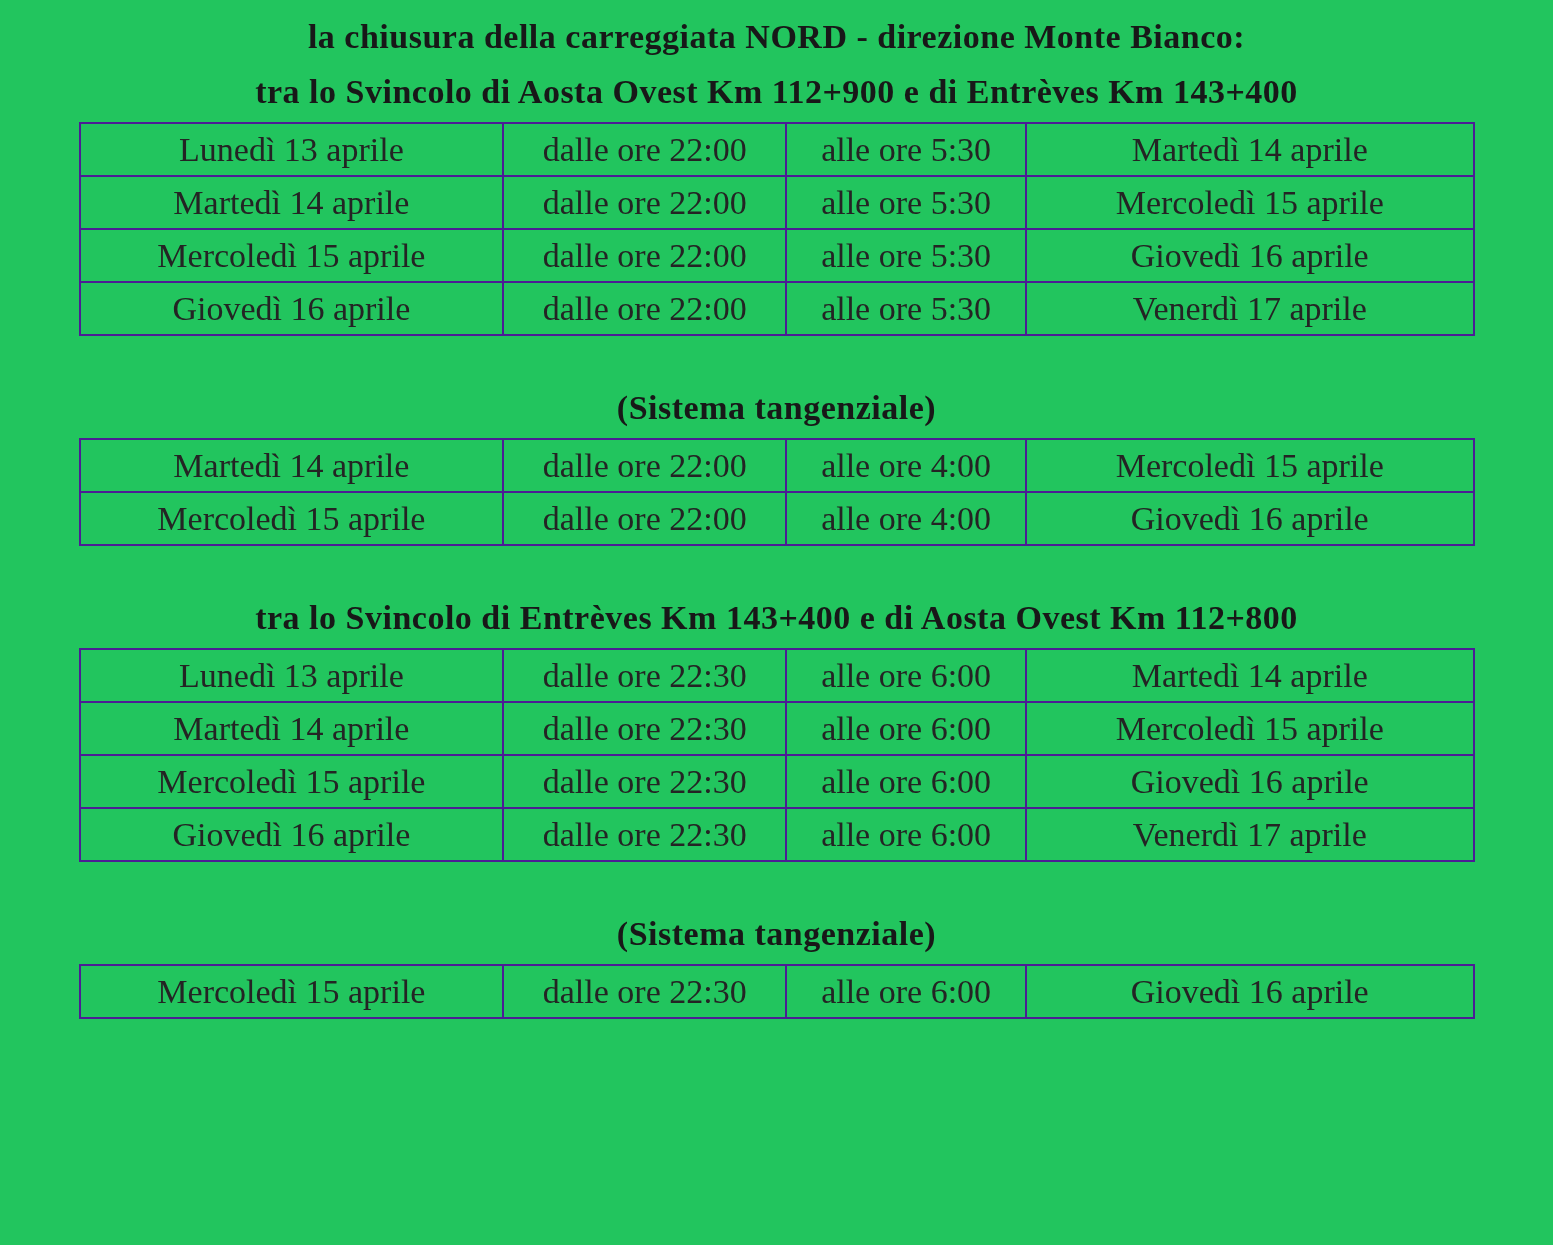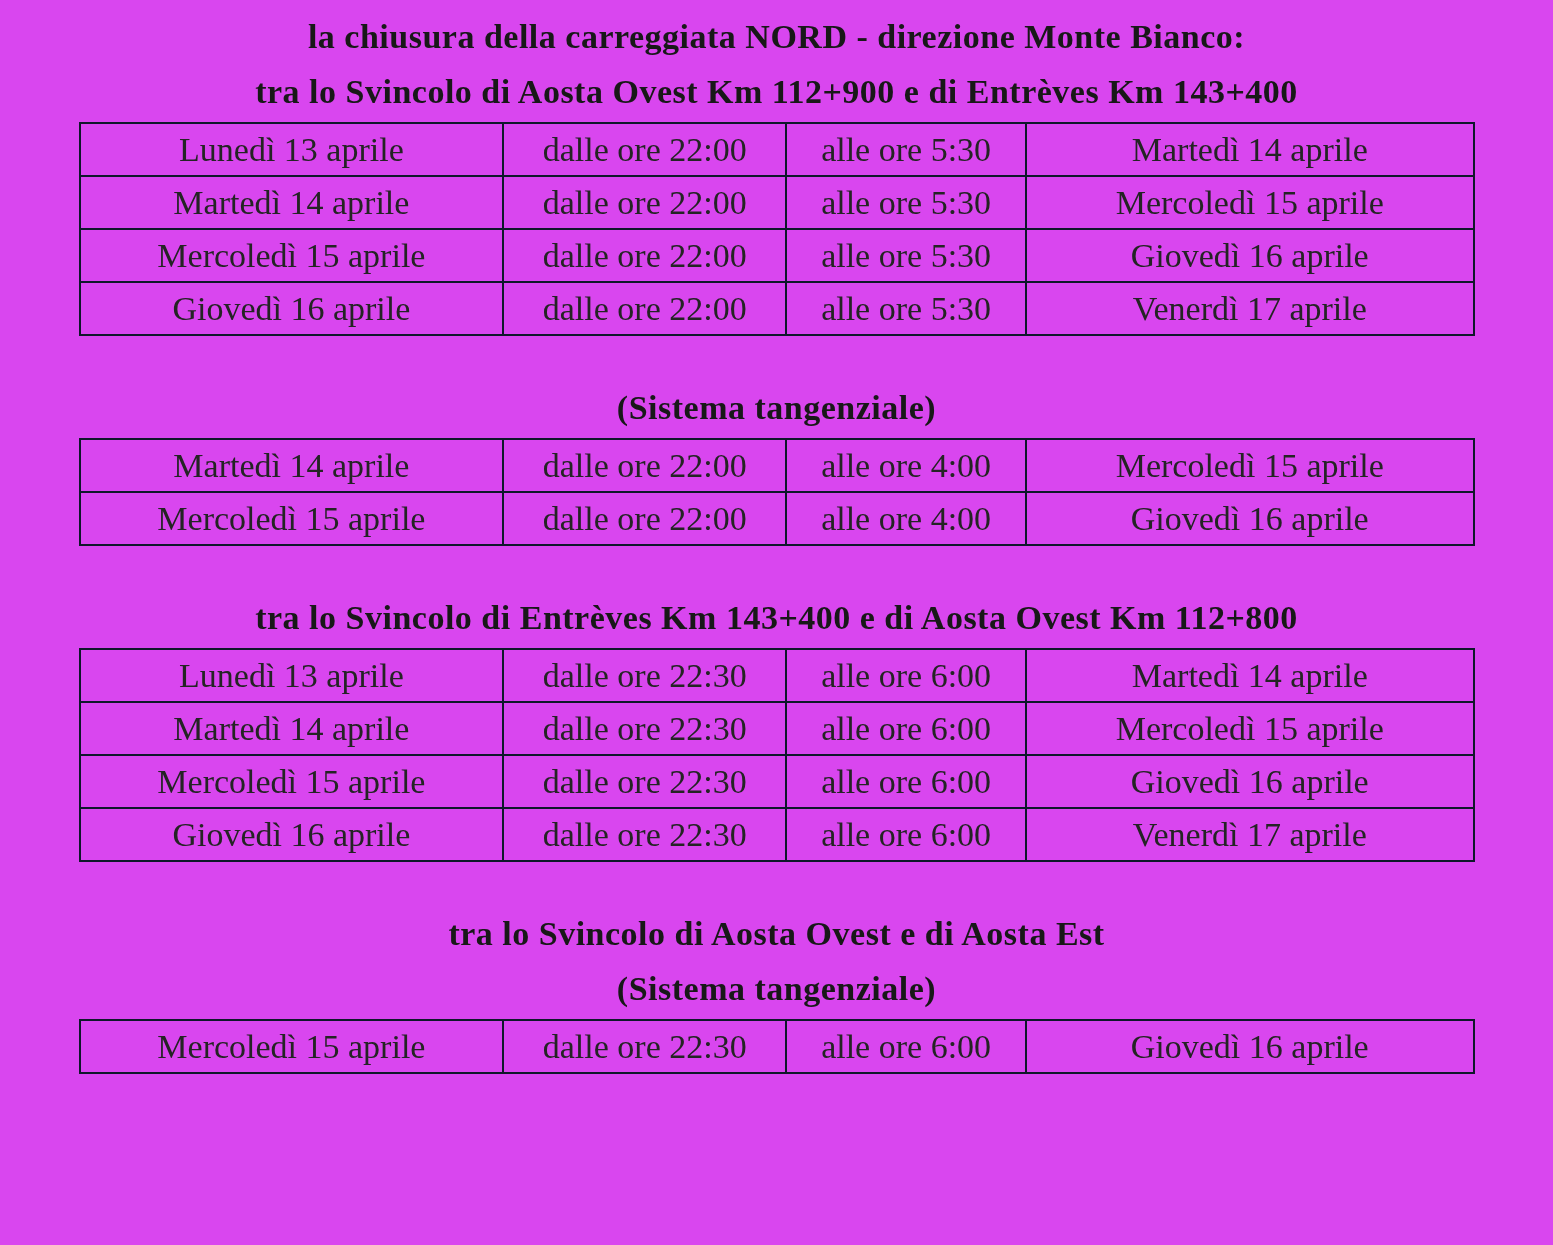--- a/index.html
+++ b/index.html
@@ -12,7 +12,7 @@
     width: 1553px;
     height: 1245px;
     margin: 0 auto;
-    background: #d946ef;
+    background: #22c55e;
     font-family: "Liberation Serif", "DejaVu Serif", serif;
     color: #1f1f1f;
     overflow: hidden;

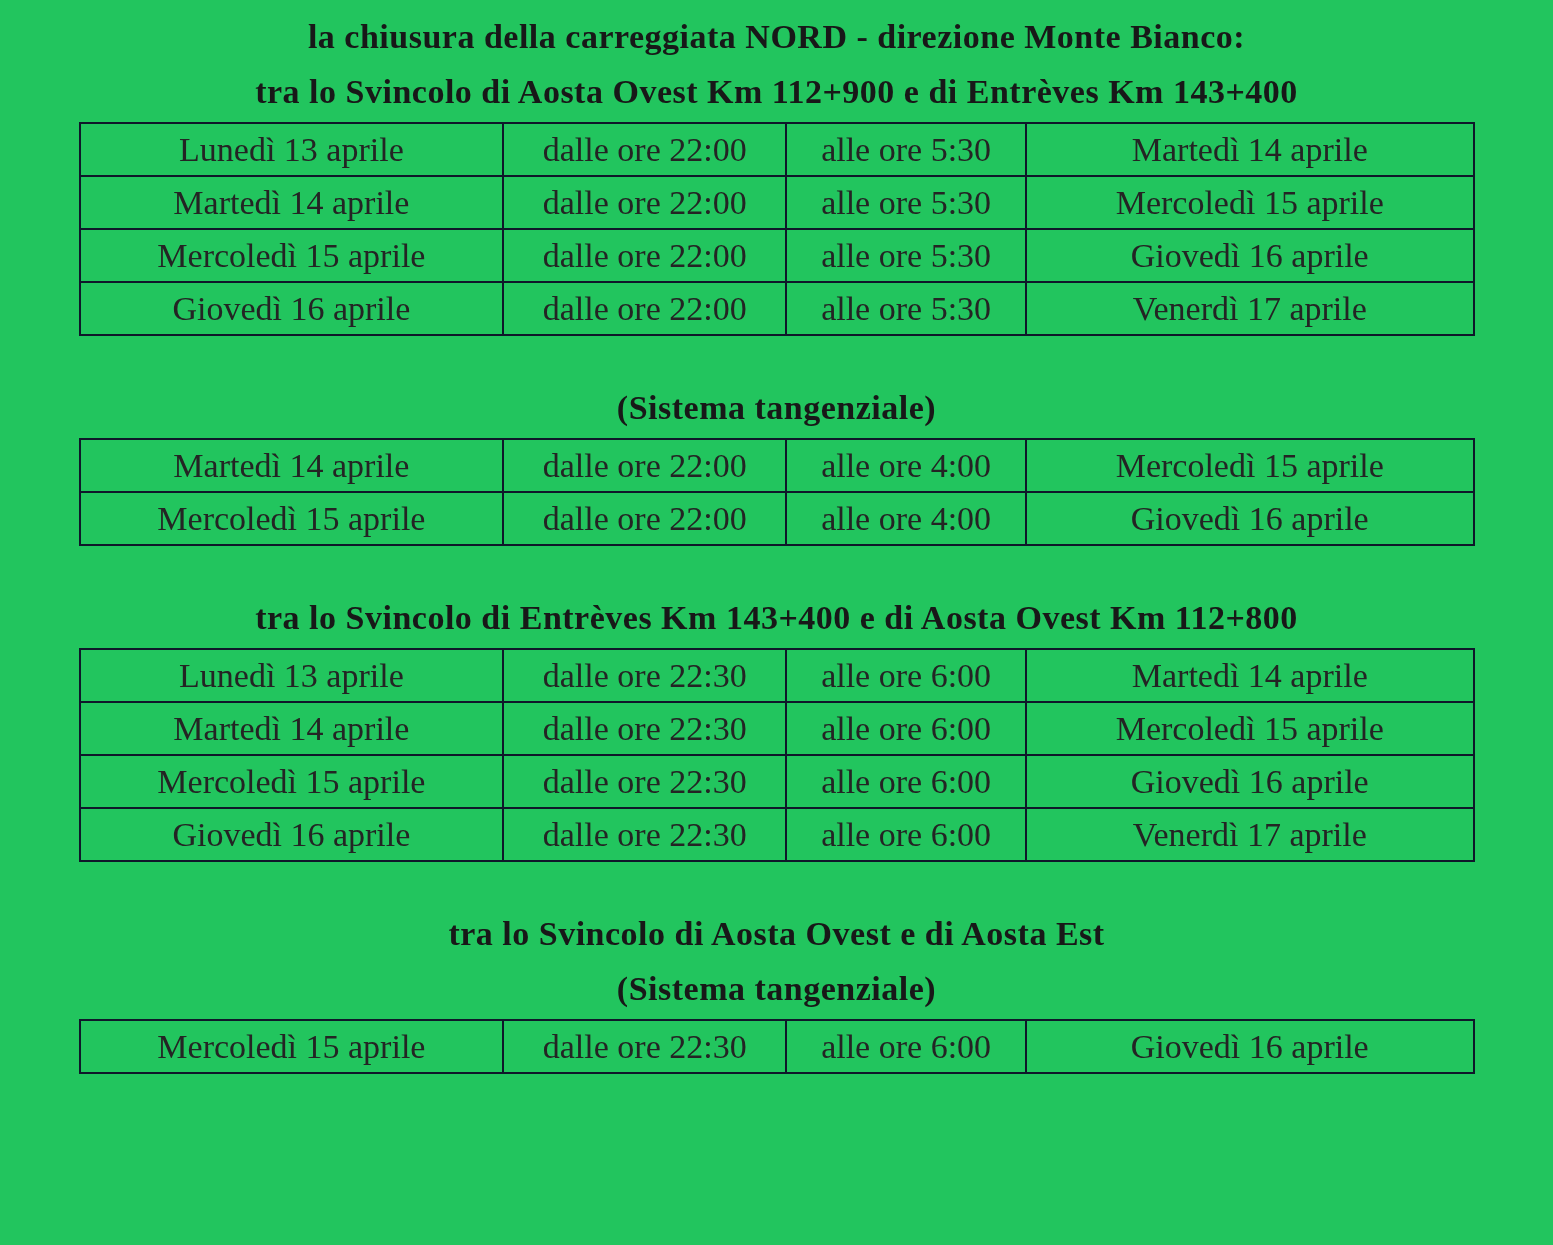--- a/index.html
+++ b/index.html
@@ -45,7 +45,7 @@
     table-layout: fixed;
   }
   table.closure-table td {
-    border: 2px solid #0f172a;
+    border: 2px solid #4c1d95;
     height: 51px;
     text-align: center;
     vertical-align: middle;

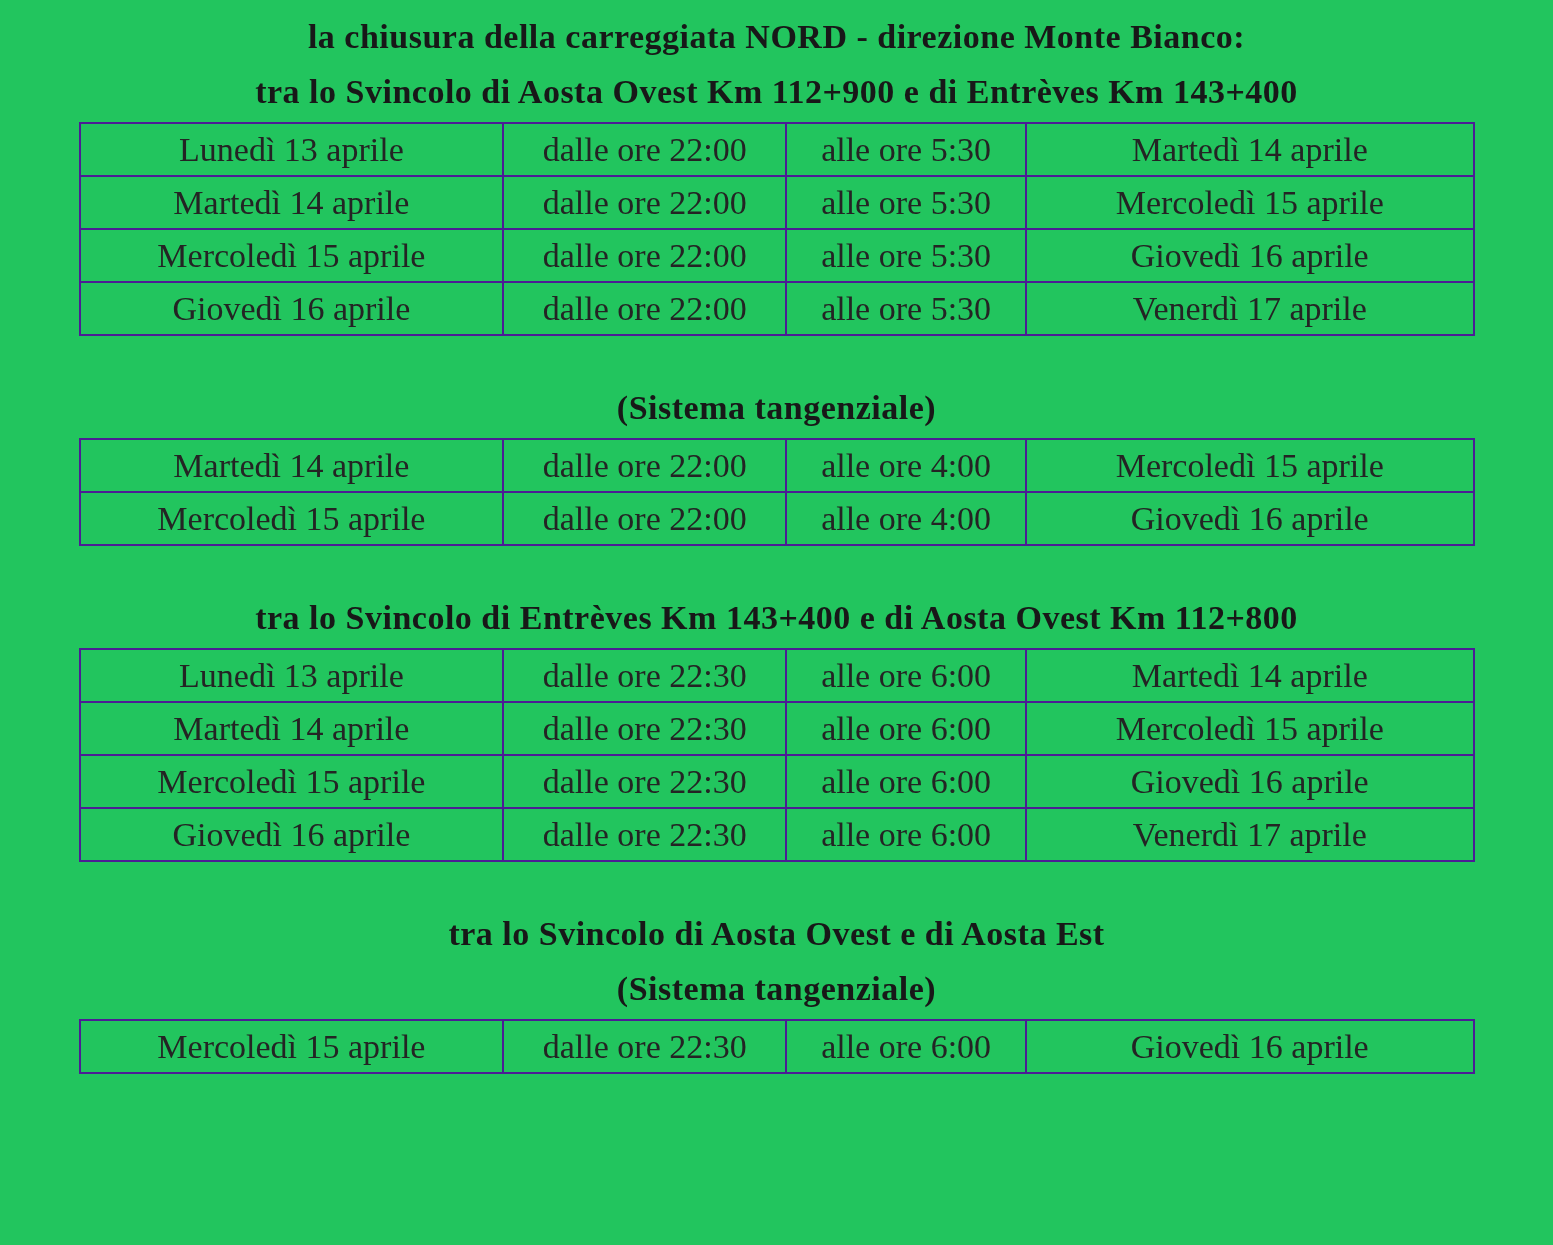--- a/index.html
+++ b/index.html
@@ -171,7 +171,6 @@
     </section>
 
     <section class="doc-section">
-      <p class="heading-line">tra lo Svincolo di Aosta Ovest e di Aosta Est</p>
       <p class="heading-line second">(Sistema tangenziale)</p>
       <table class="closure-table">
         <colgroup>

